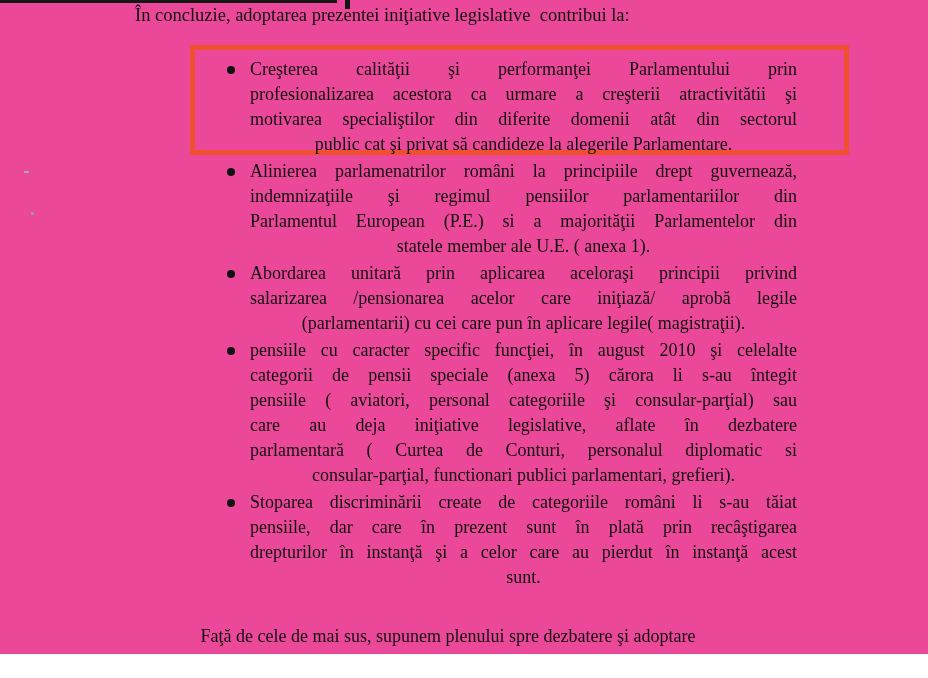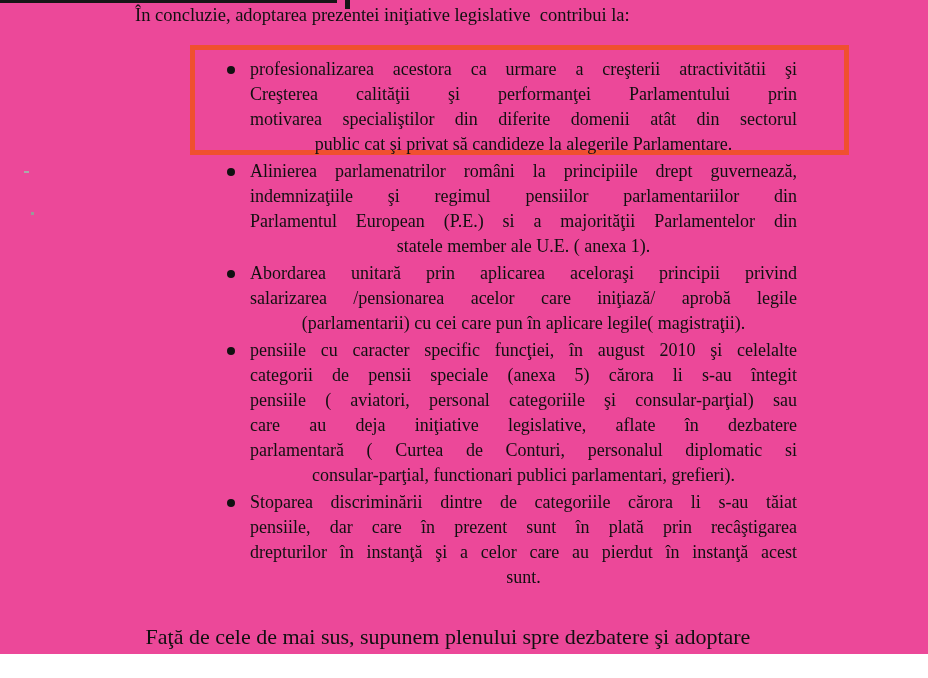--- a/index.html
+++ b/index.html
@@ -65,8 +65,8 @@
 
     <div class="item">
       <span class="dot"></span>
+      <div class="bl j">Creşterea calităţii şi performanţei Parlamentului prin</div>
       <div class="bl j">profesionalizarea acestora ca urmare a creşterii atractivitătii şi</div>
-      <div class="bl j">Creşterea calităţii şi performanţei Parlamentului prin</div>
       <div class="bl j">motivarea specialiştilor din diferite domenii atât din sectorul</div>
       <div class="bl l">public cat şi privat să candideze la alegerile Parlamentare.</div>
     </div>

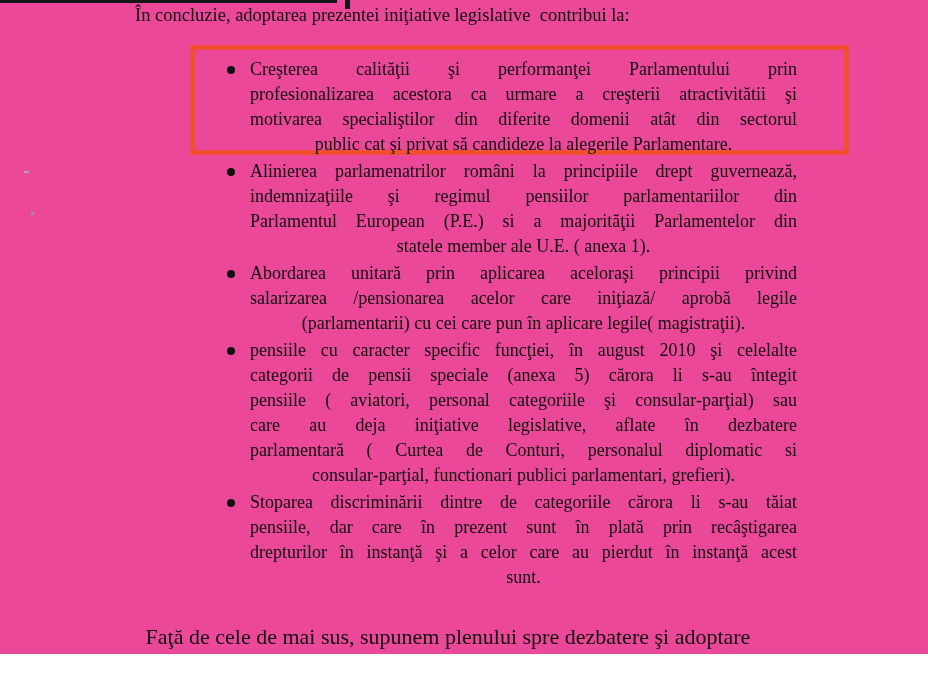--- a/index.html
+++ b/index.html
@@ -98,7 +98,7 @@
 
     <div class="item">
       <span class="dot"></span>
-      <div class="bl j">Stoparea discriminării dintre de categoriile cărora li s-au tăiat</div>
+      <div class="bl j">Stoparea discriminării create de categoriile români li s-au tăiat</div>
       <div class="bl j">pensiile, dar care în prezent sunt în plată prin recâştigarea</div>
       <div class="bl j">drepturilor în instanţă şi a celor care au pierdut în instanţă acest</div>
       <div class="bl l">sunt.</div>

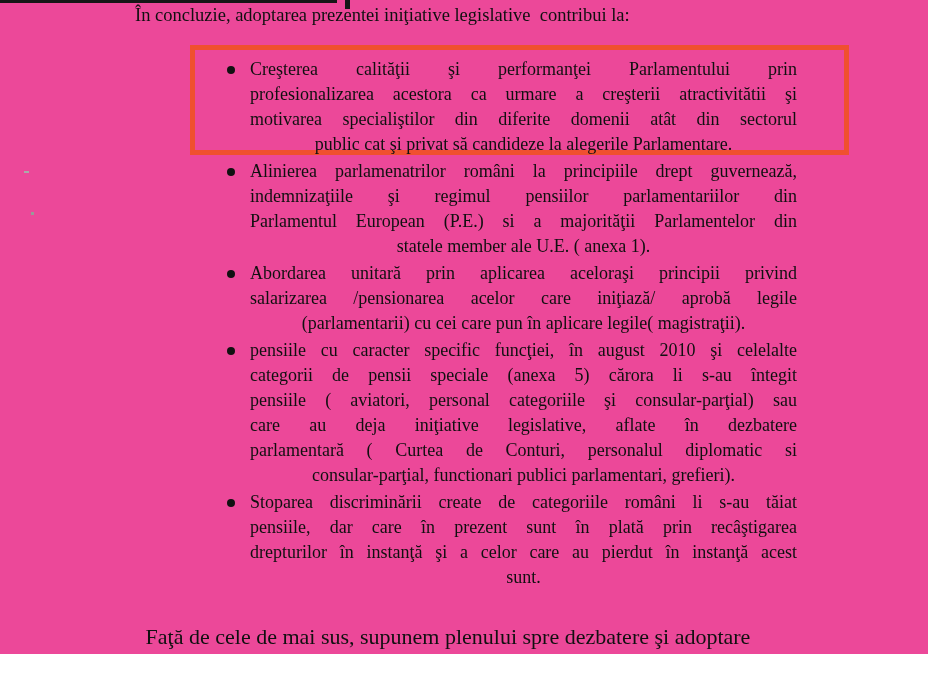--- a/index.html
+++ b/index.html
@@ -44,7 +44,7 @@
   .l { text-align:center; }
   
   .closing { position:absolute; left:125px; top:624px; width:640px; }
-  .closing .bl { font-size:22px; }
+  .closing .bl { font-size:18px; }
   .fl1 { padding-left:6px; }
 </style>
 </head>

